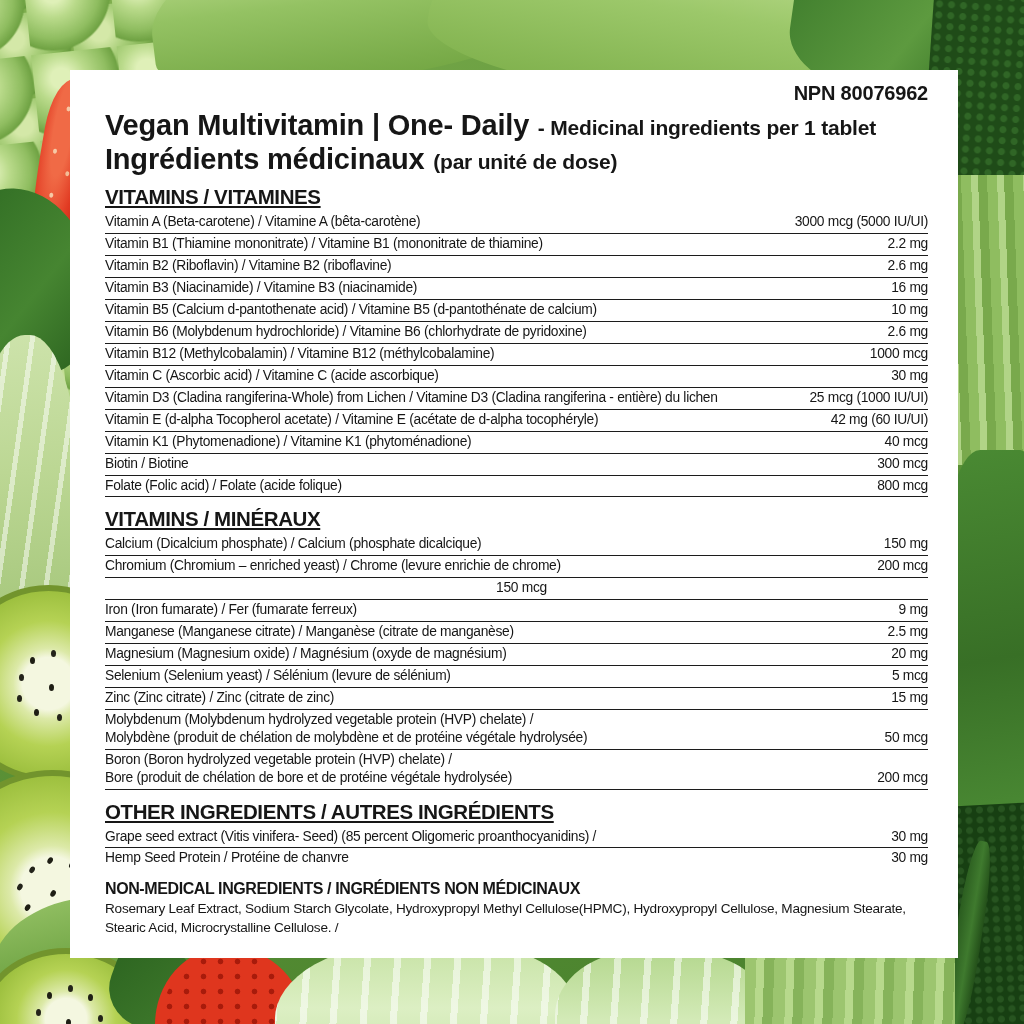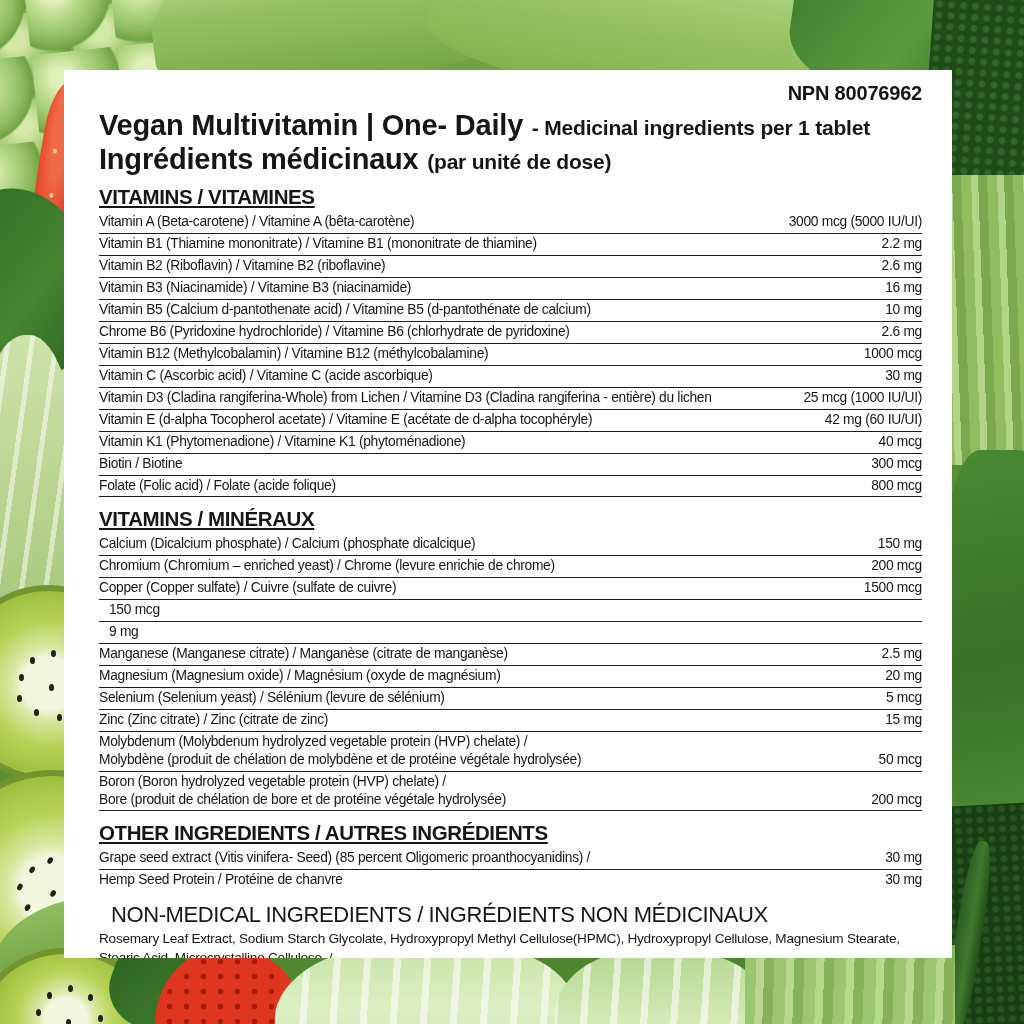--- a/index.html
+++ b/index.html
@@ -75,7 +75,7 @@
     background:linear-gradient(90deg,#2a5c1f,#3f7a2e 55%,#234f19);}
 
   
-  .card{position:absolute;left:64px;top:70px;width:888px;height:888px;background:#ffffff;
+  .card{position:absolute;left:70px;top:70px;width:888px;height:888px;background:#ffffff;
     box-sizing:border-box;padding:8px 30px 12px 35px;overflow:hidden;letter-spacing:-0.2px;}
   .npn{text-align:right;font-weight:bold;font-size:20px;margin:4px 0 2px;}
   .titleline{font-weight:bold;line-height:1.07;margin:0;}

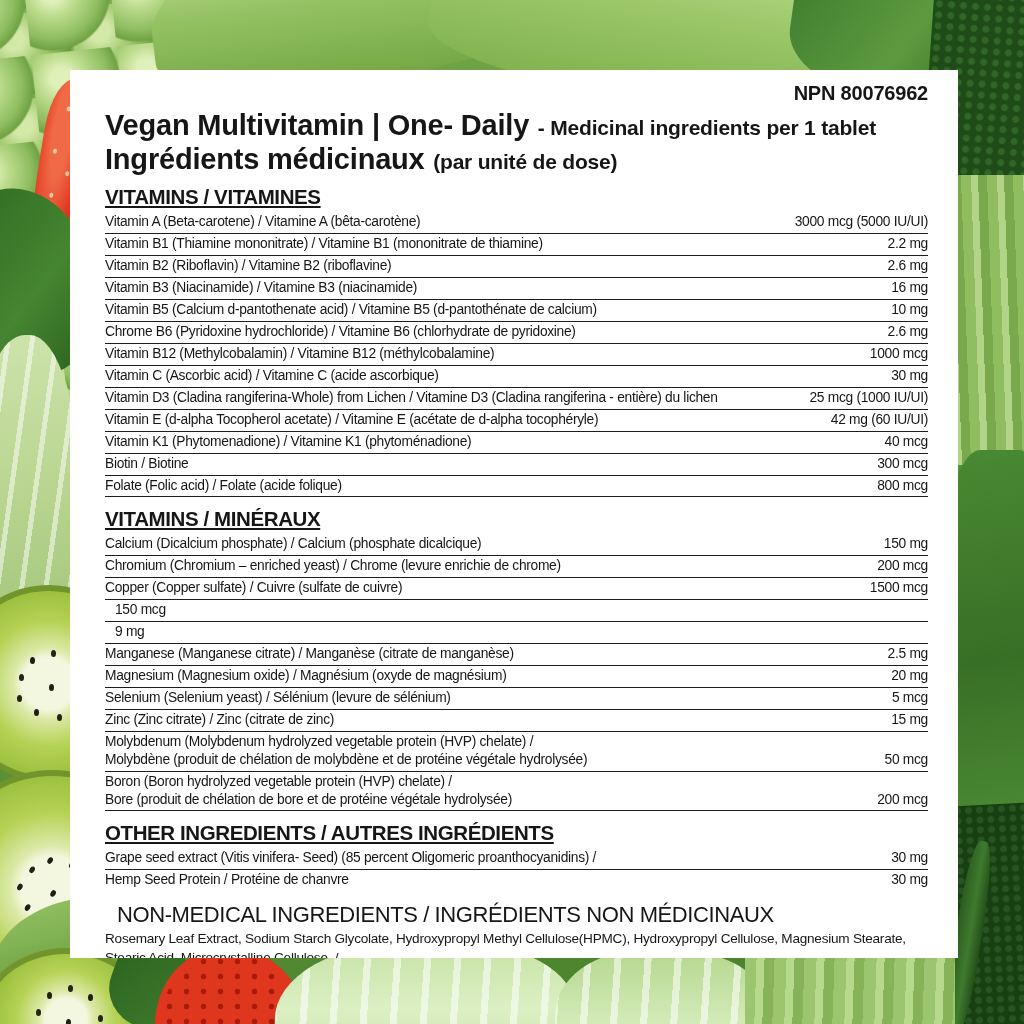--- a/index.html
+++ b/index.html
@@ -82,7 +82,7 @@
   .t-big{font-size:29px;}
   .t-small{font-size:21px;}
   .sec-h{font-weight:bold;font-size:20.5px;margin:10px 0 3px;letter-spacing:-0.4px;text-decoration:underline;}
-  .row{display:flex;justify-content:flex-start;align-items:flex-end;
+  .row{display:flex;justify-content:center;align-items:flex-end;
     border-bottom:1.6px solid #1c1c1c;padding:1px 0 2px;font-size:13.8px;line-height:1.3;letter-spacing:-0.3px;}
   .sec-2 .row:last-child{border-bottom:none;gap:19px;}
   .nm{flex:1 1 auto;}

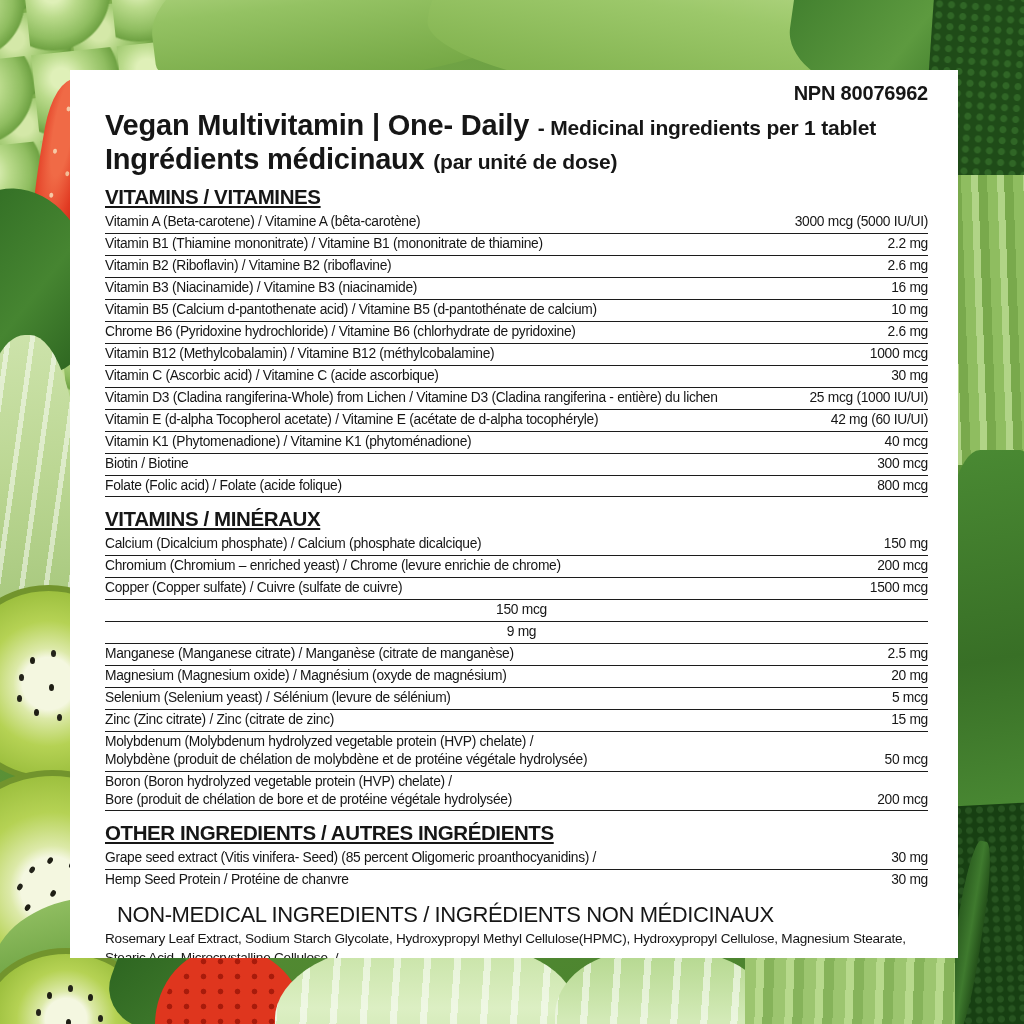--- a/index.html
+++ b/index.html
@@ -165,7 +165,7 @@
         </div>
         <div class="row">
           <div class="nm">
-            <div>Chrome B6 (Pyridoxine hydrochloride) / Vitamine B6 (chlorhydrate de pyridoxine)</div>
+            <div>Vitamin B6 (Molybdenum hydrochloride) / Vitamine B6 (chlorhydrate de pyridoxine)</div>
           </div>
           <div class="amt">2.6 mg</div>
         </div>

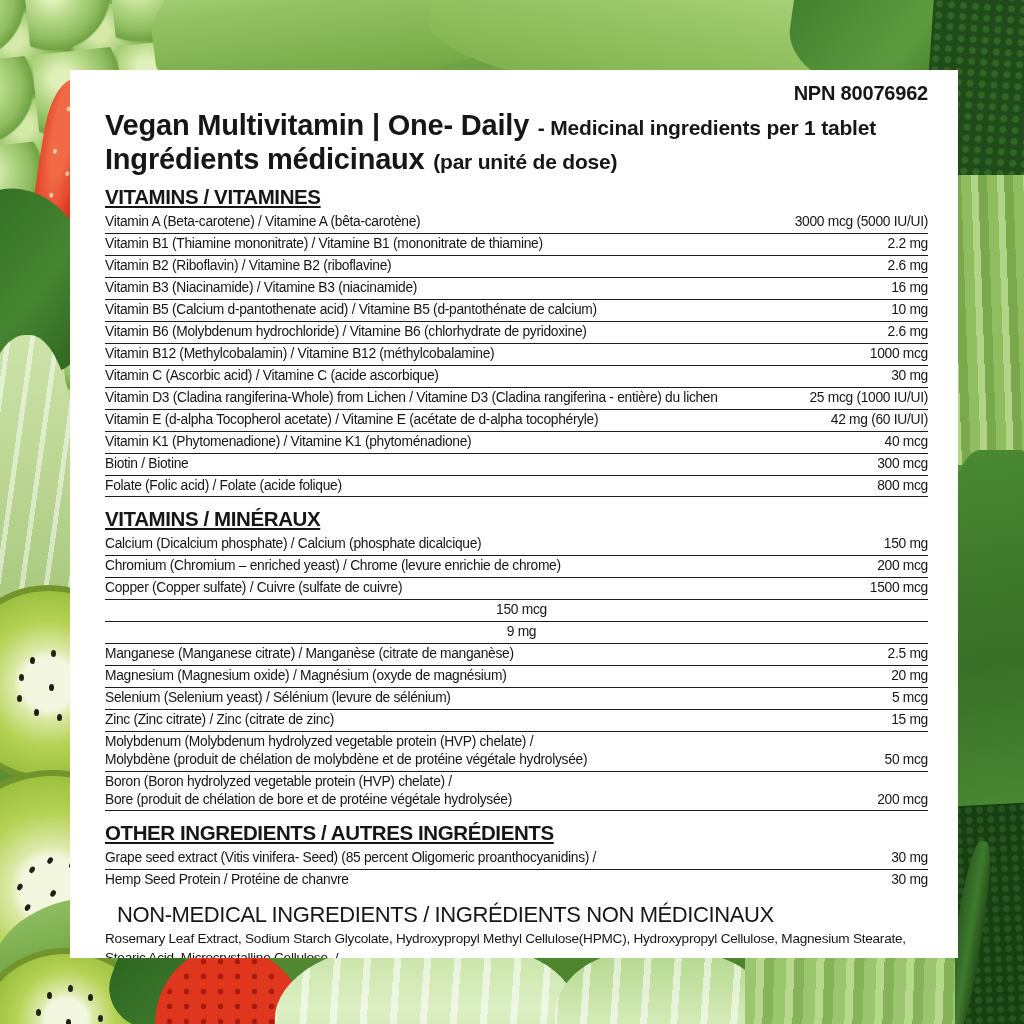--- a/index.html
+++ b/index.html
@@ -227,12 +227,6 @@
           <div class="amt">200 mcg</div>
         </div>
         <div class="row">
-          <div class="nm">
-            <div>Copper (Copper sulfate) / Cuivre (sulfate de cuivre)</div>
-          </div>
-          <div class="amt">1500 mcg</div>
-        </div>
-        <div class="row">
           <div class="amt">150 mcg</div>
         </div>
         <div class="row">

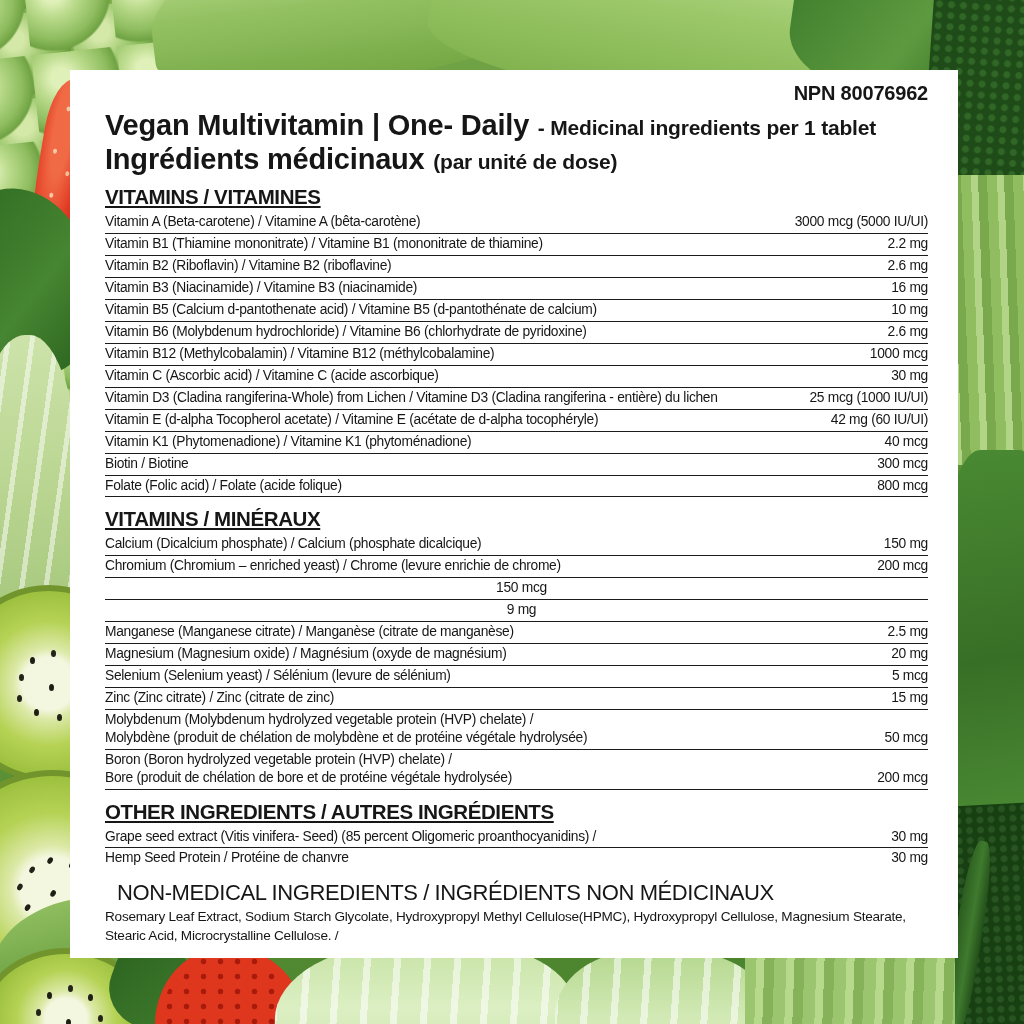--- a/index.html
+++ b/index.html
@@ -230,6 +230,9 @@
           <div class="amt">150 mcg</div>
         </div>
         <div class="row">
+          <div class="nm">
+            <div>Iron (Iron fumarate) / Fer (fumarate ferreux)</div>
+          </div>
           <div class="amt">9 mg</div>
         </div>
         <div class="row">

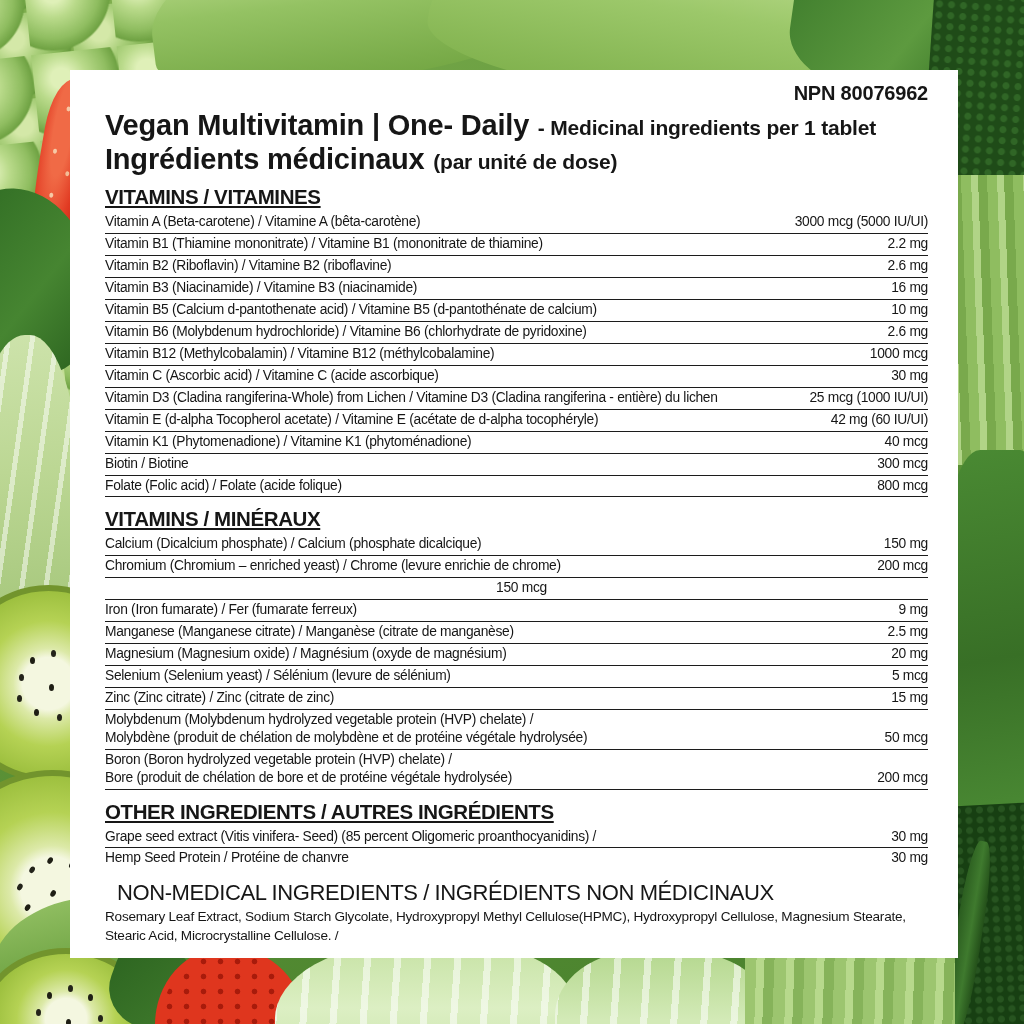--- a/index.html
+++ b/index.html
@@ -87,7 +87,7 @@
   .sec-2 .row:last-child{border-bottom:none;gap:19px;}
   .nm{flex:1 1 auto;}
   .amt{white-space:nowrap;margin-left:10px;}
-  .nonmed-h{font-weight:normal;font-size:22px;margin:11px 12px 2px;letter-spacing:-0.4px;}
+  .nonmed-h{font-weight:bold;font-size:16px;margin:11px 0 2px;letter-spacing:-0.4px;}
   .nonmed p{margin:0 0 3px;font-size:13.6px;line-height:1.38;letter-spacing:-0.25px;}
 </style>
 </head>

